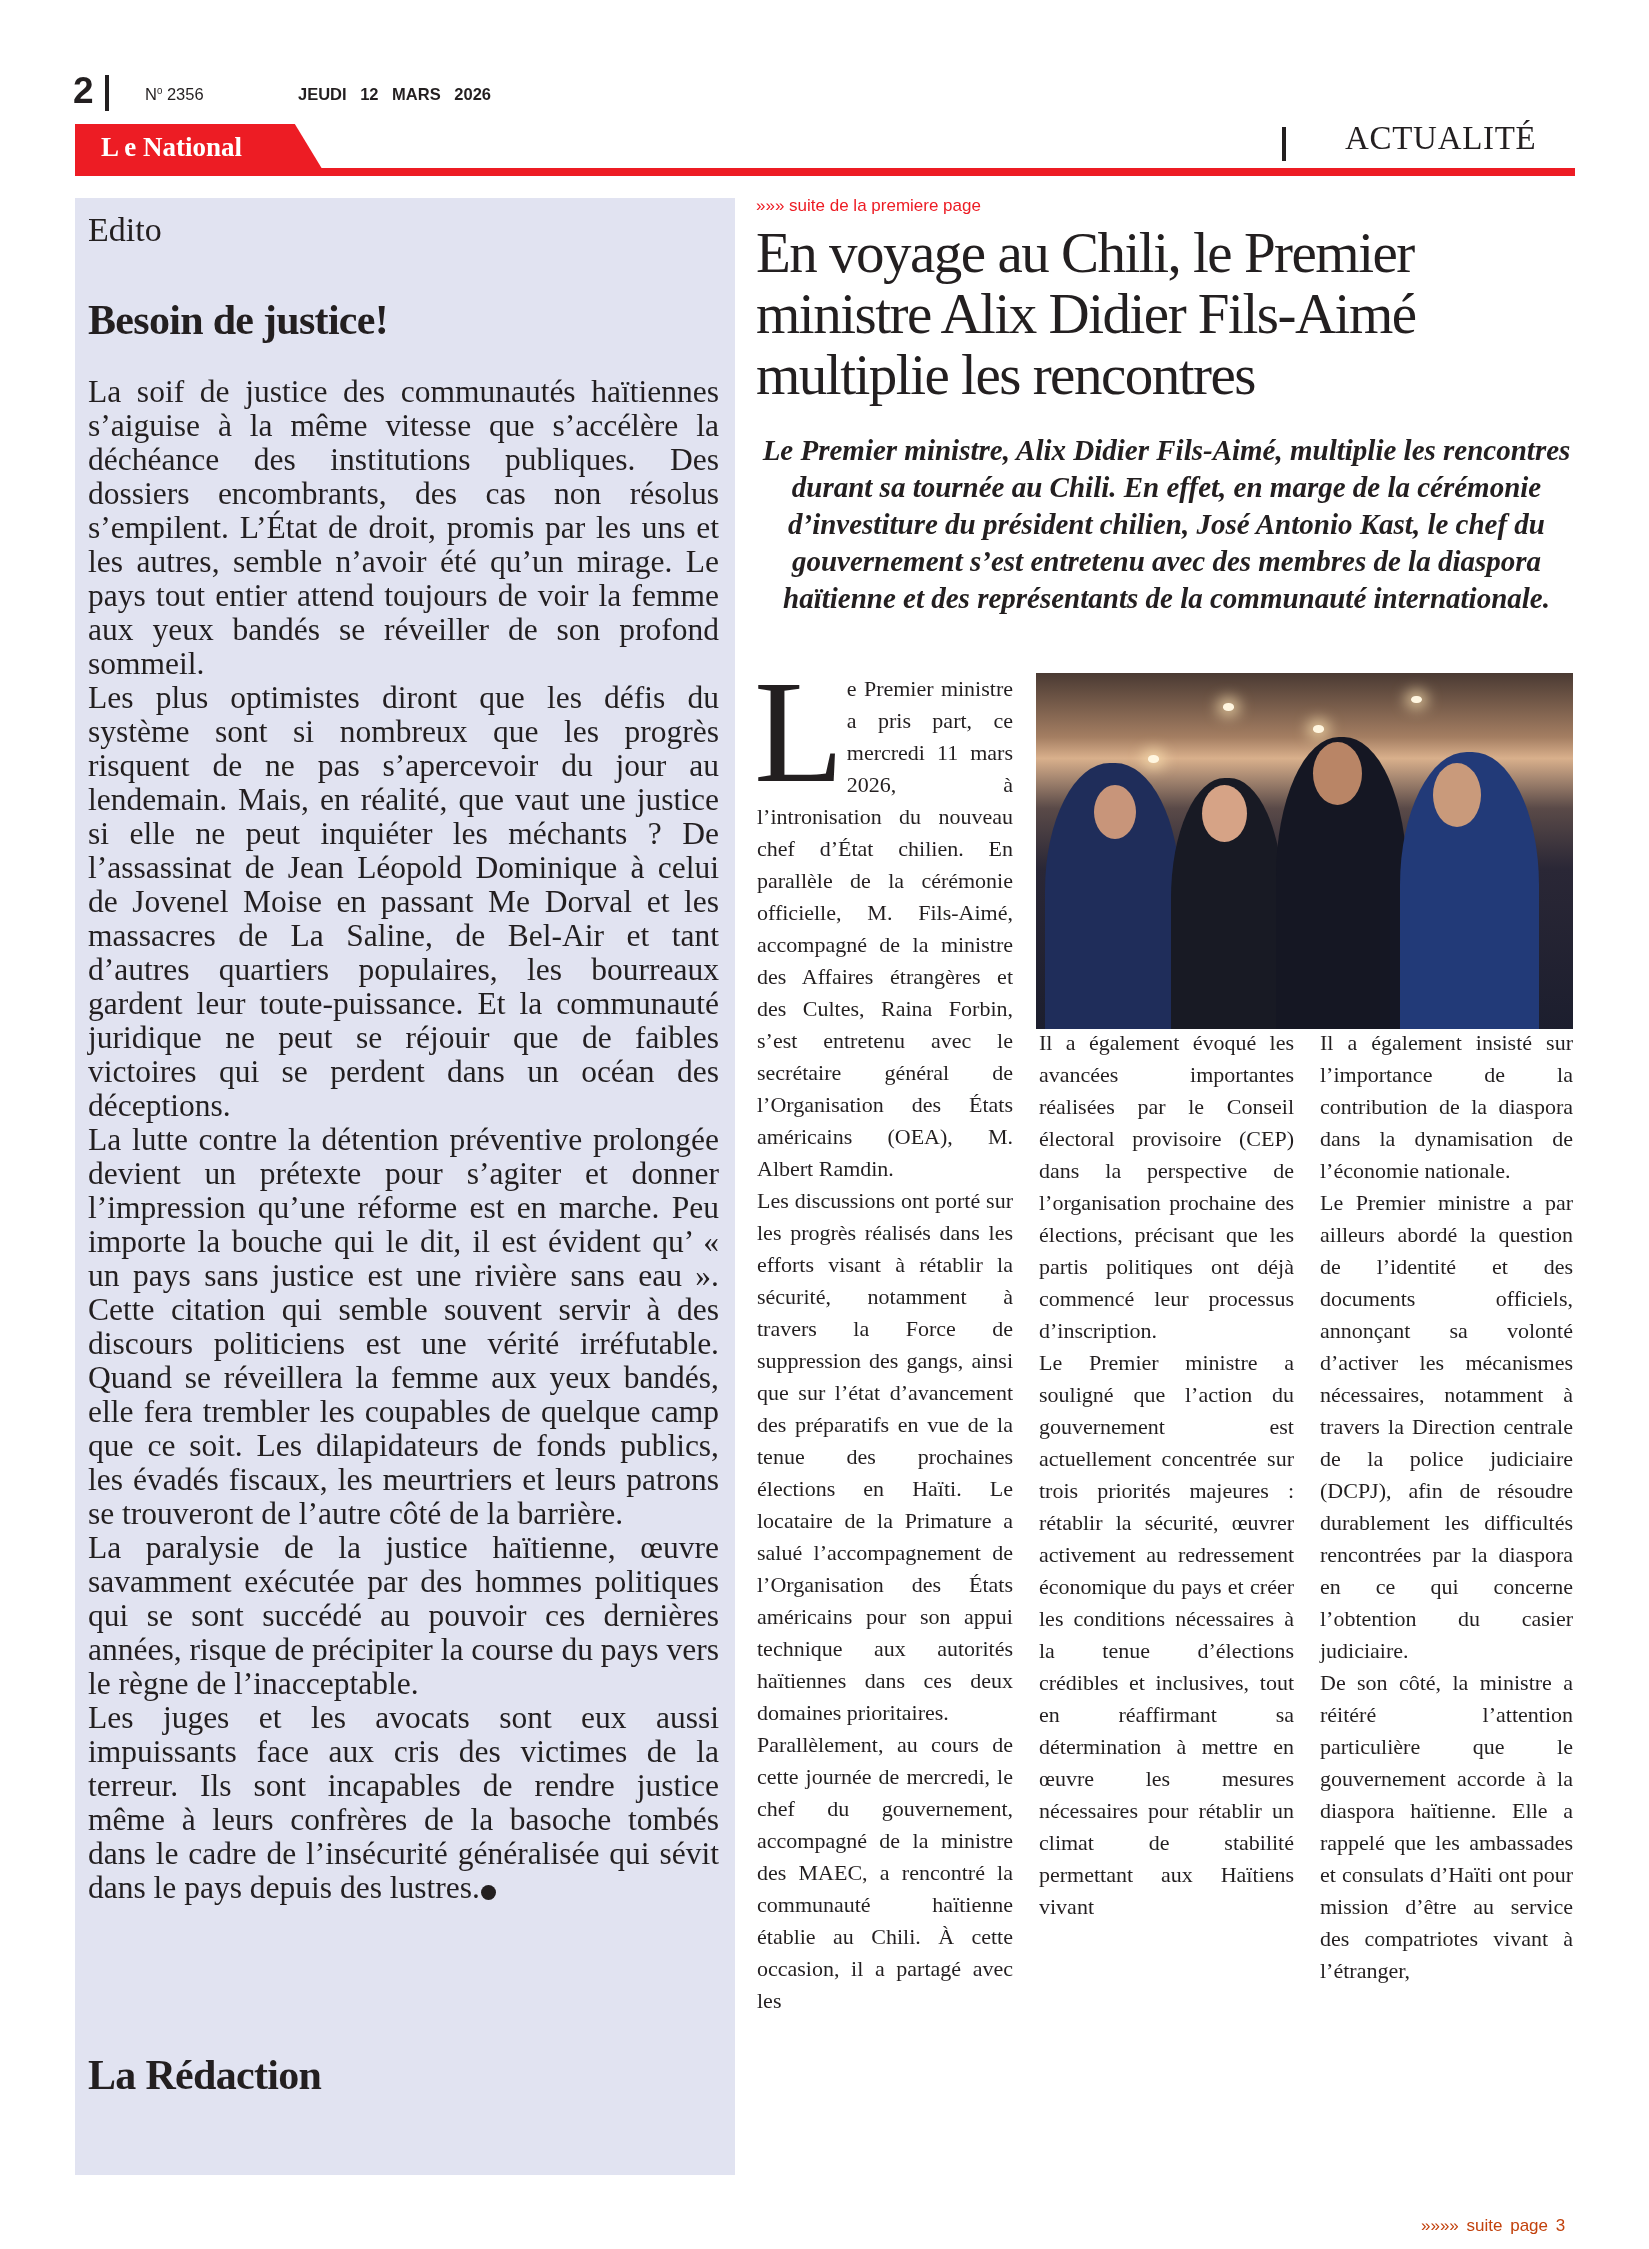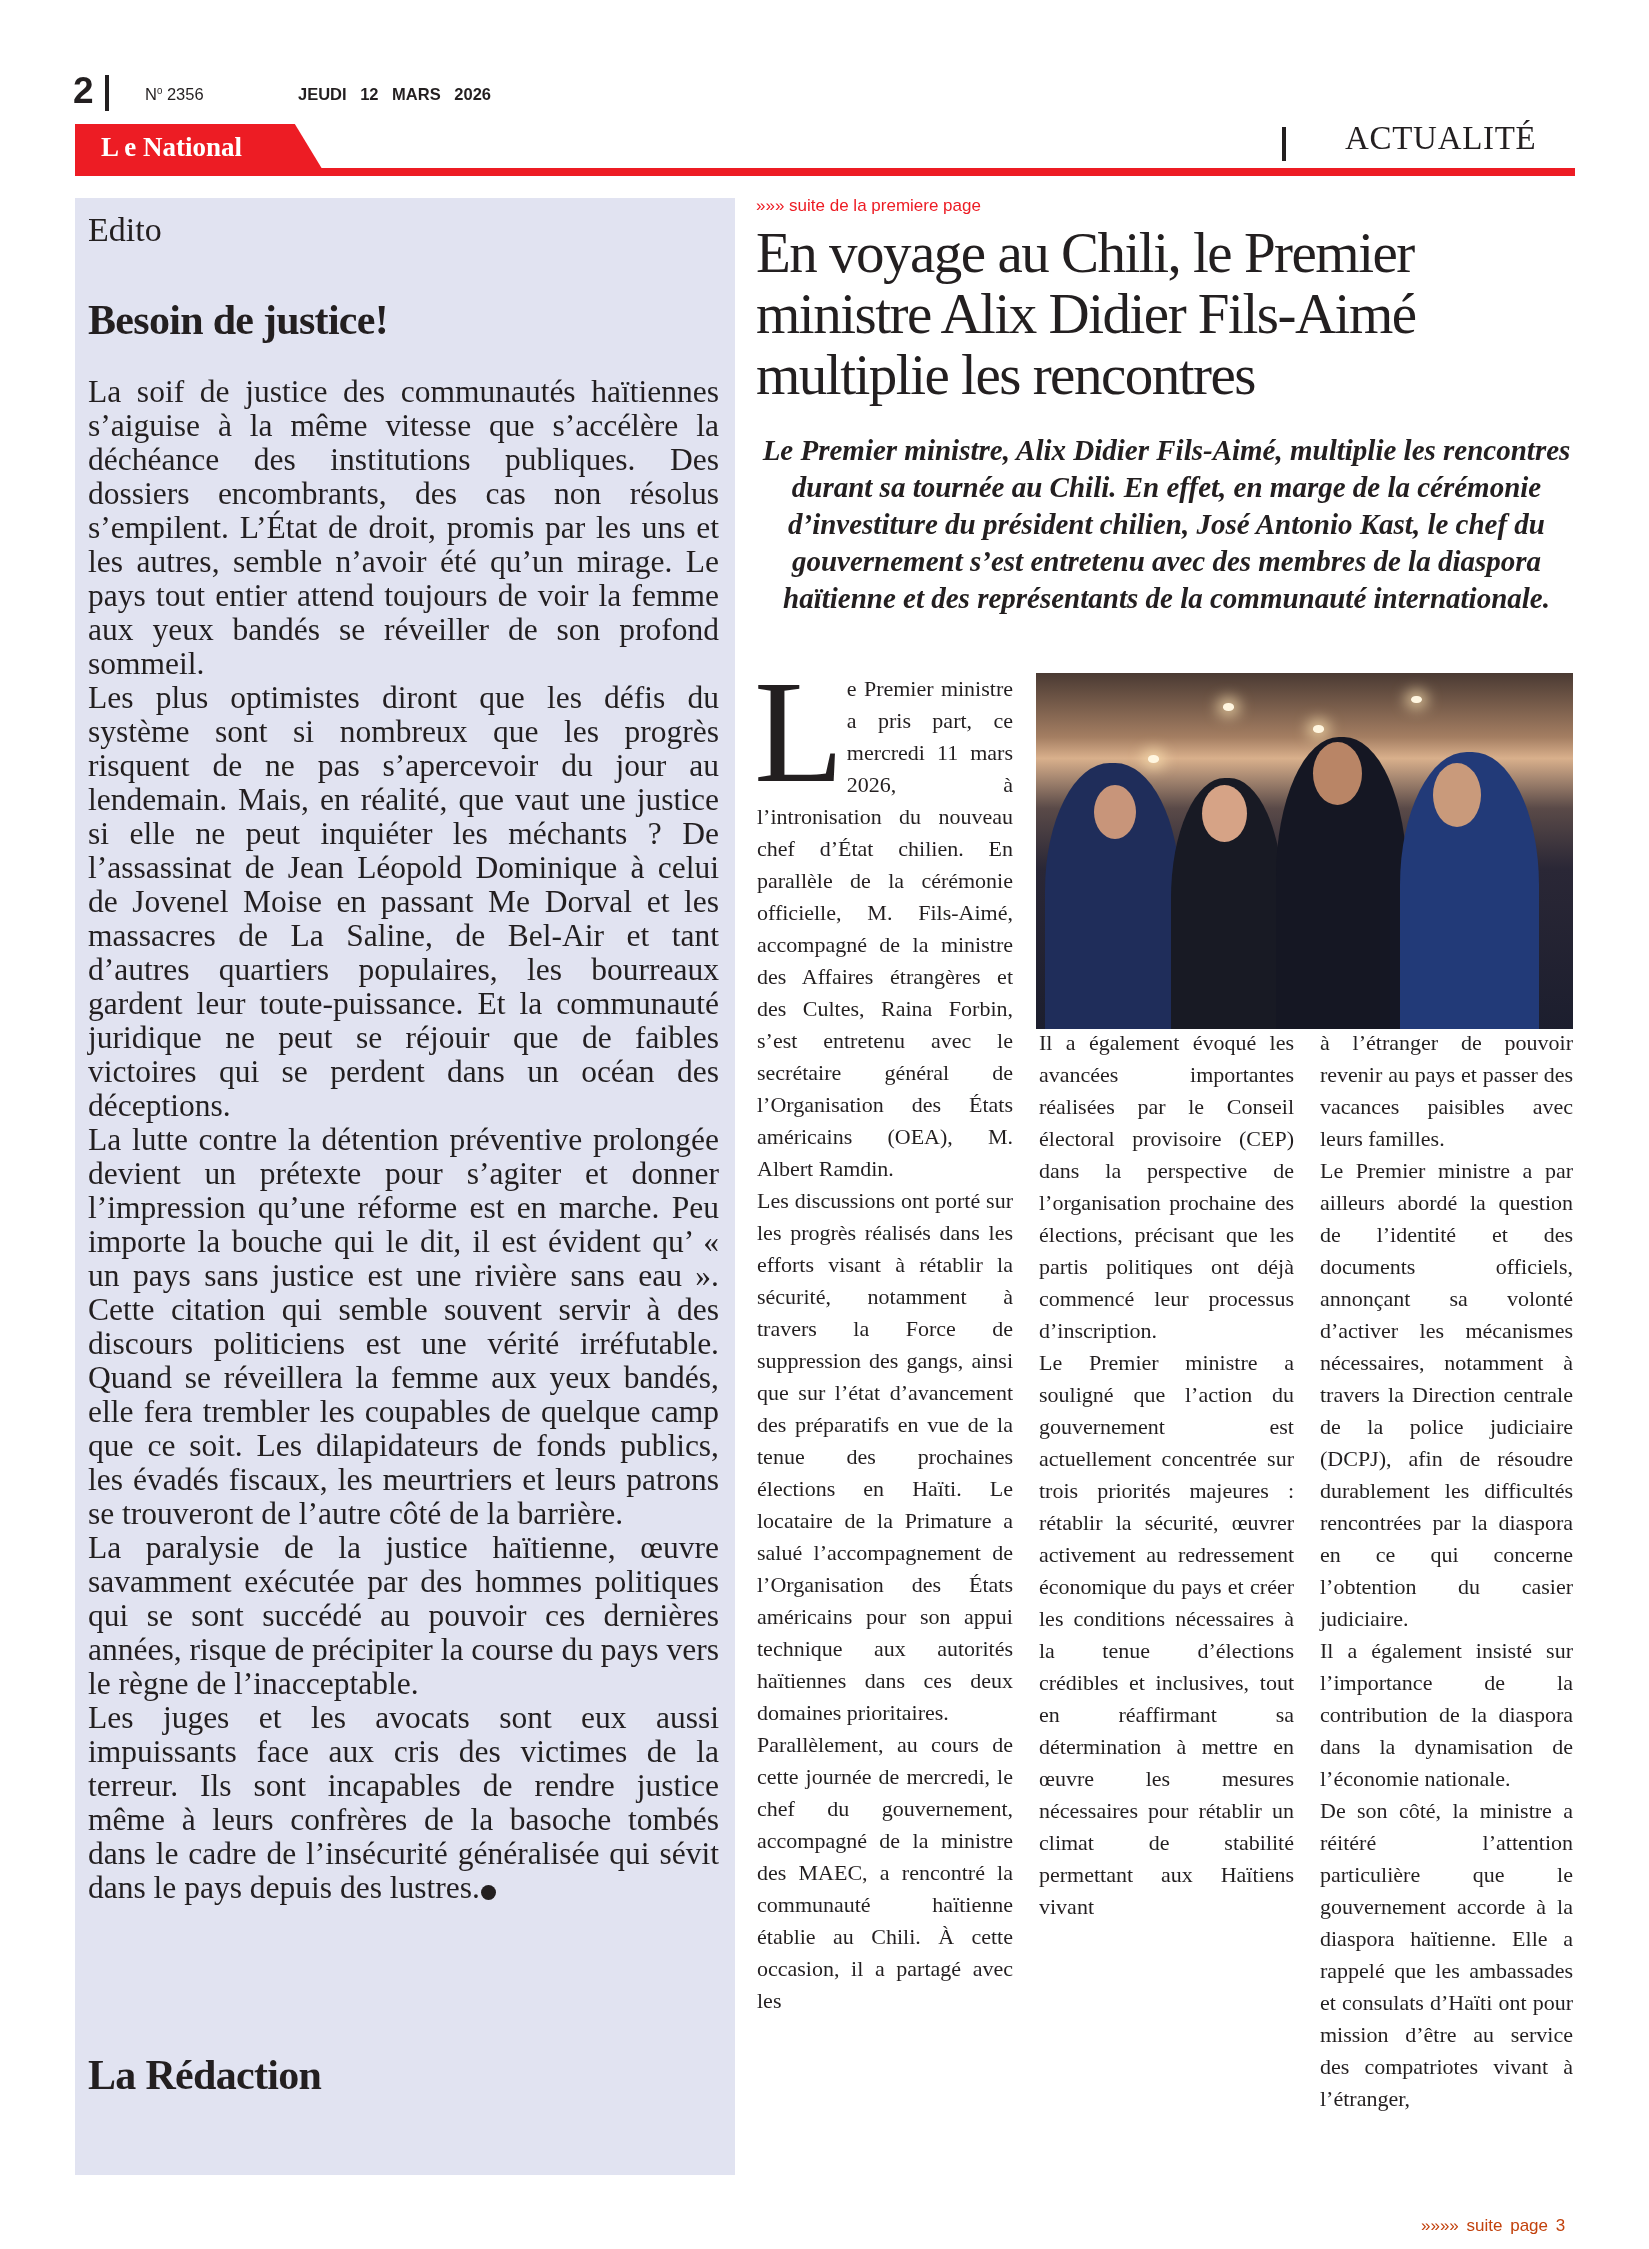--- a/index.html
+++ b/index.html
@@ -105,7 +105,6 @@
 </div>
 
 <div class="abs col col3">
-  <p>à l’étranger de pouvoir revenir au pays et passer des vacances paisibles avec leurs familles.</p>
   <p>Le Premier ministre a par ailleurs abordé la question de l’identité et des documents officiels, annonçant sa volonté d’activer les mécanismes nécessaires, notamment à travers la Direction centrale de la police judiciaire (DCPJ), afin de résoudre durablement les difficultés rencontrées par la diaspora en ce qui concerne l’obtention du casier judiciaire.</p>
   <p>Il a également insisté sur l’importance de la contribution de la diaspora dans la dynamisation de l’économie nationale.</p>
   <p>De son côté, la ministre a réitéré l’attention particulière que le gouvernement accorde à la diaspora haïtienne. Elle a rappelé que les ambassades et consulats d’Haïti ont pour mission d’être au service des compatriotes vivant à l’étranger,</p>

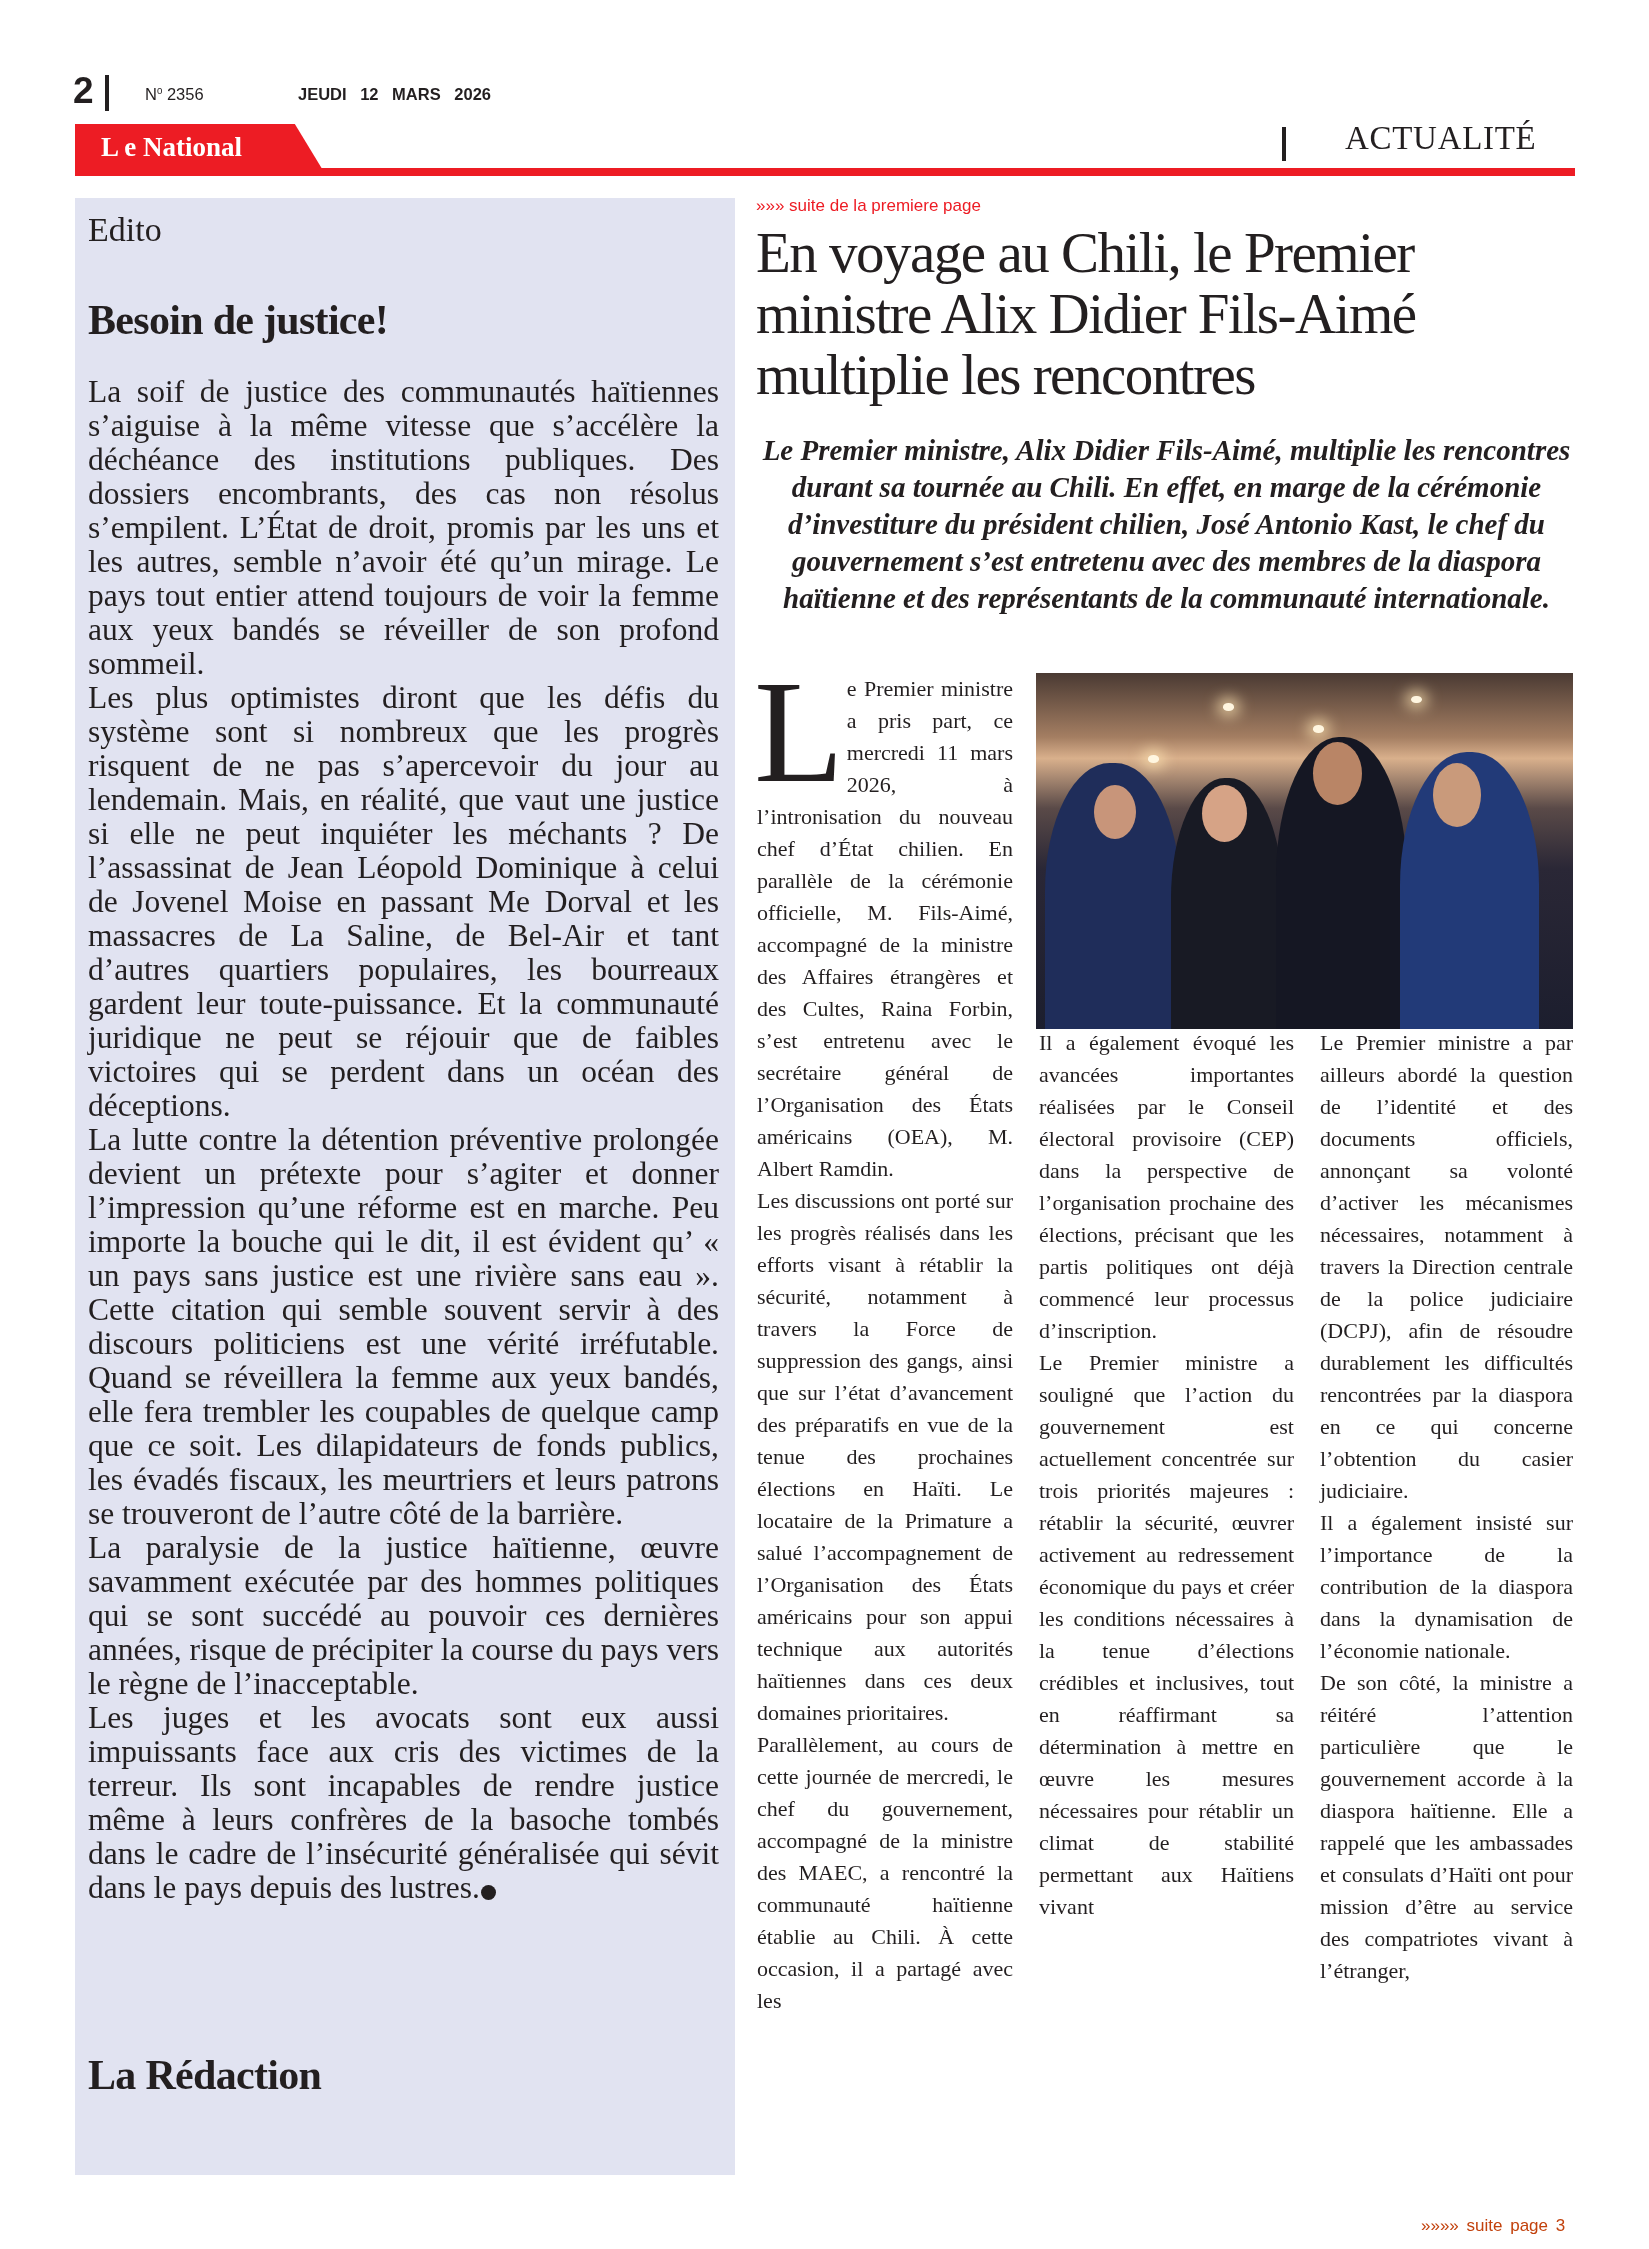--- a/index.html
+++ b/index.html
@@ -105,8 +105,8 @@
 </div>
 
 <div class="abs col col3">
+  <p>Il a également insisté sur l’importance de la contribution de la diaspora dans la dynamisation de l’économie nationale.</p>
   <p>Le Premier ministre a par ailleurs abordé la question de l’identité et des documents officiels, annonçant sa volonté d’activer les mécanismes nécessaires, notamment à travers la Direction centrale de la police judiciaire (DCPJ), afin de résoudre durablement les difficultés rencontrées par la diaspora en ce qui concerne l’obtention du casier judiciaire.</p>
-  <p>Il a également insisté sur l’importance de la contribution de la diaspora dans la dynamisation de l’économie nationale.</p>
   <p>De son côté, la ministre a réitéré l’attention particulière que le gouvernement accorde à la diaspora haïtienne. Elle a rappelé que les ambassades et consulats d’Haïti ont pour mission d’être au service des compatriotes vivant à l’étranger,</p>
 </div>
 

